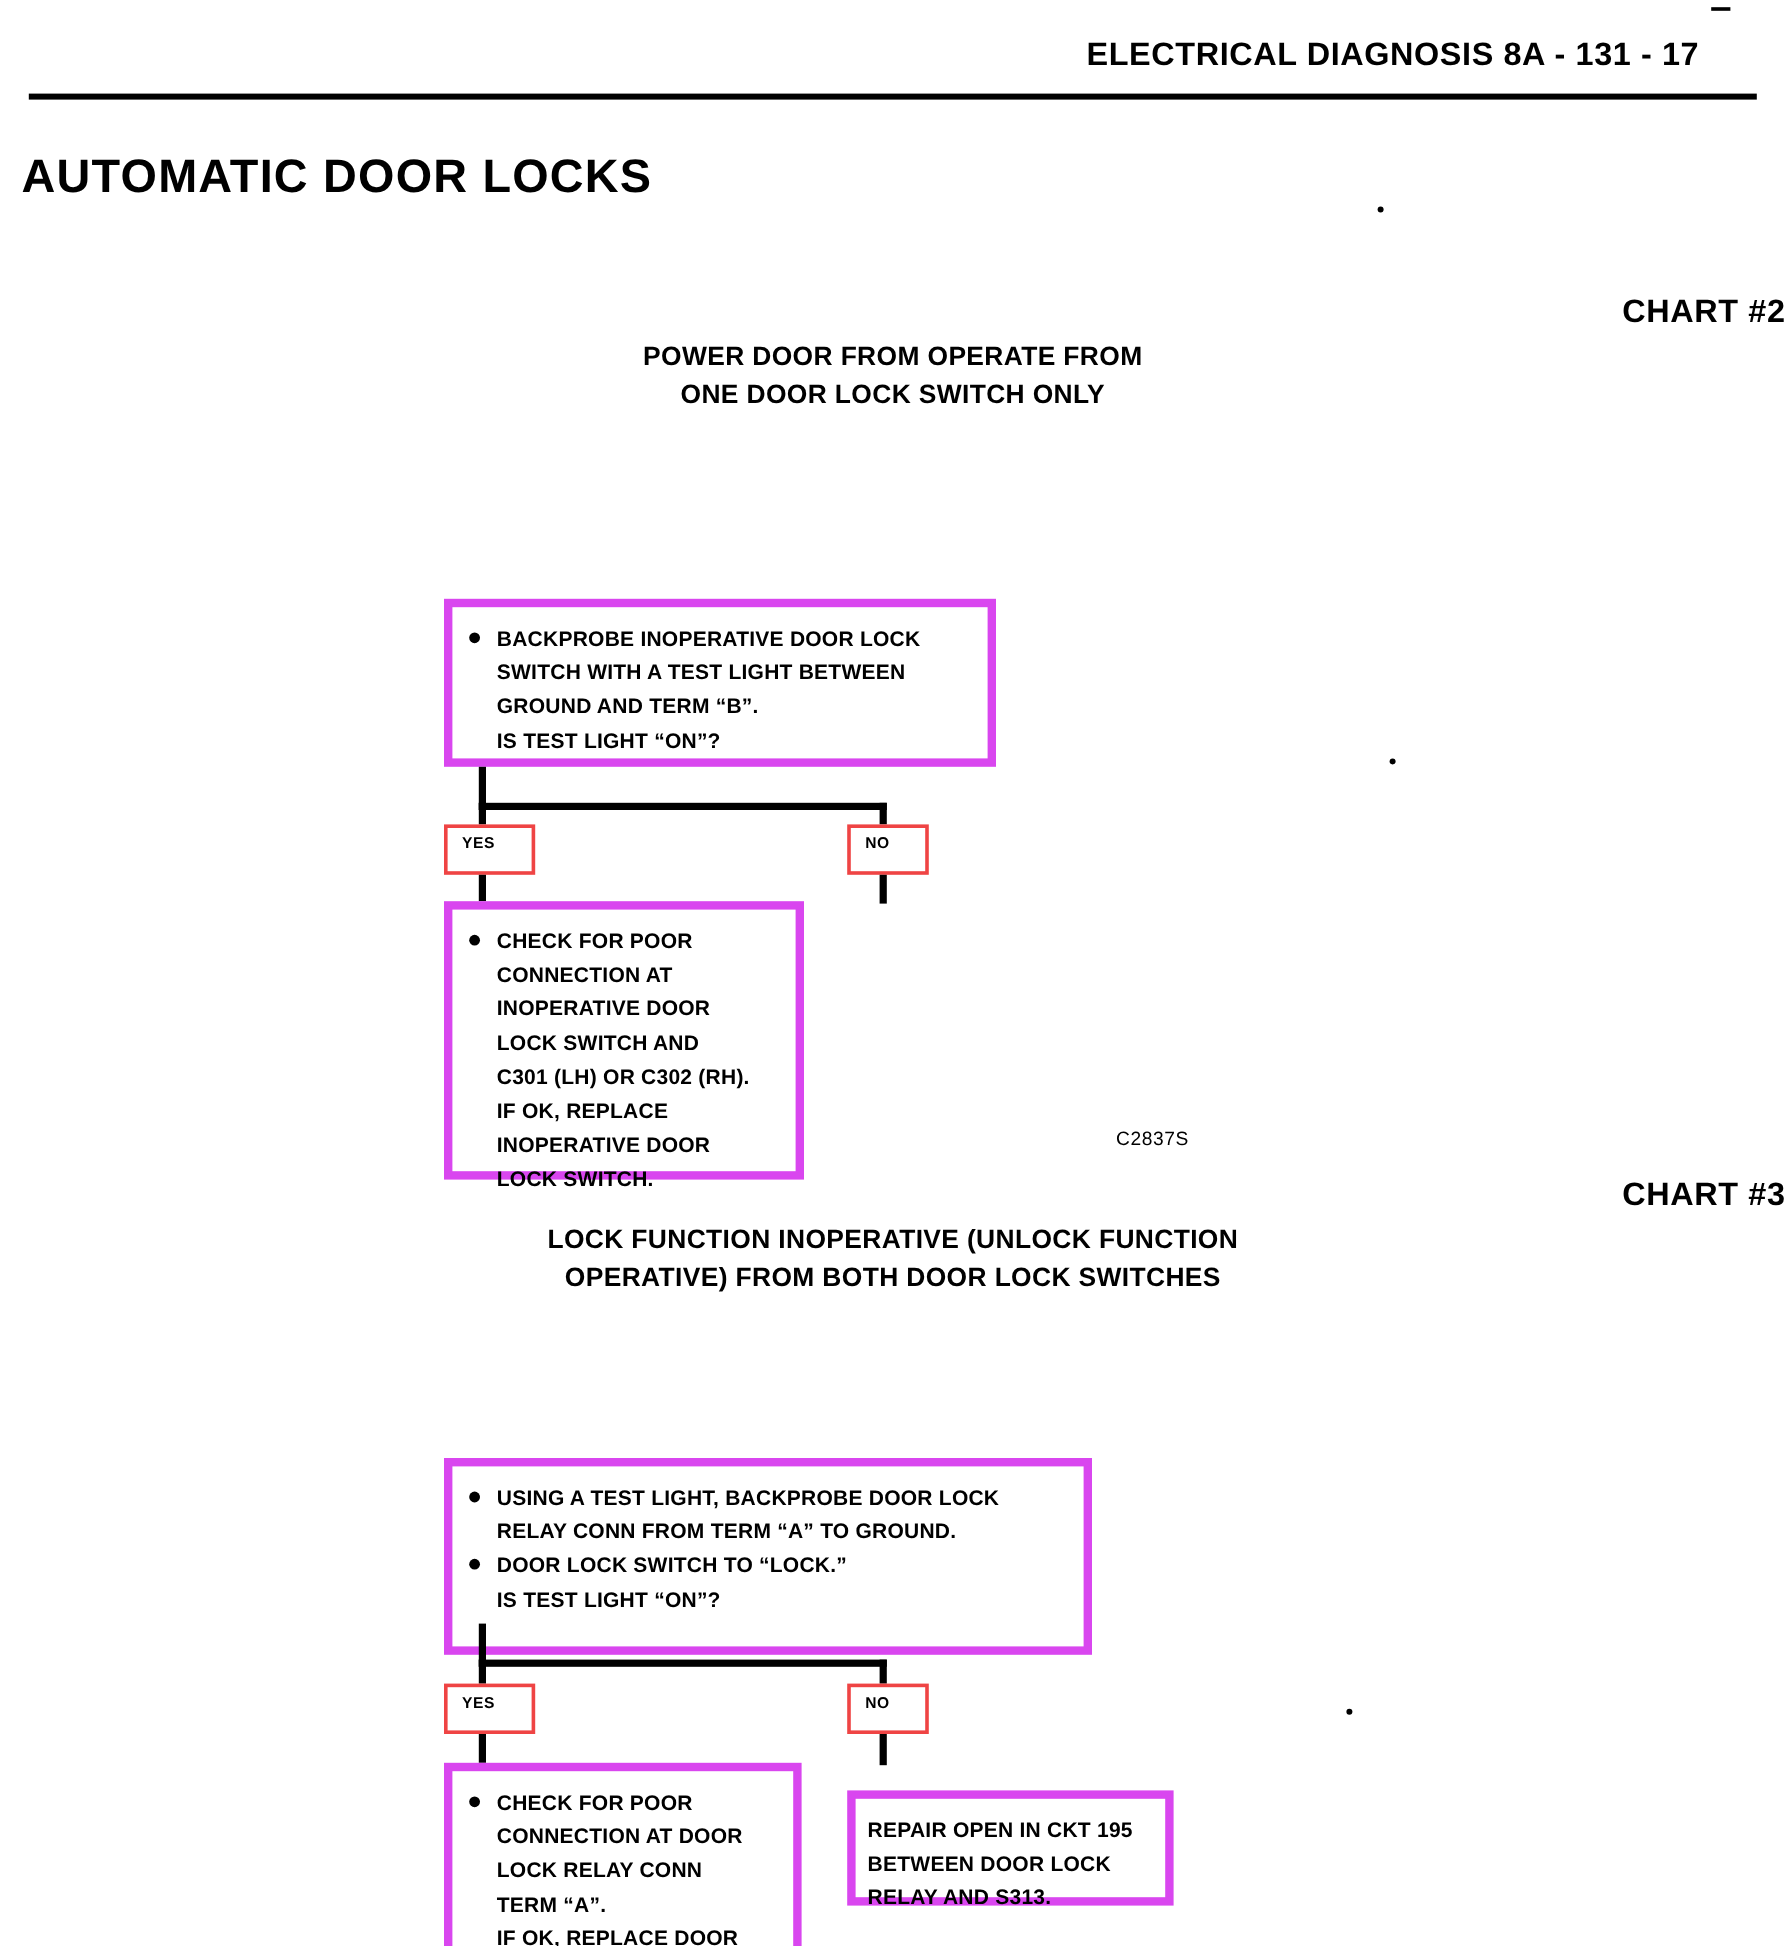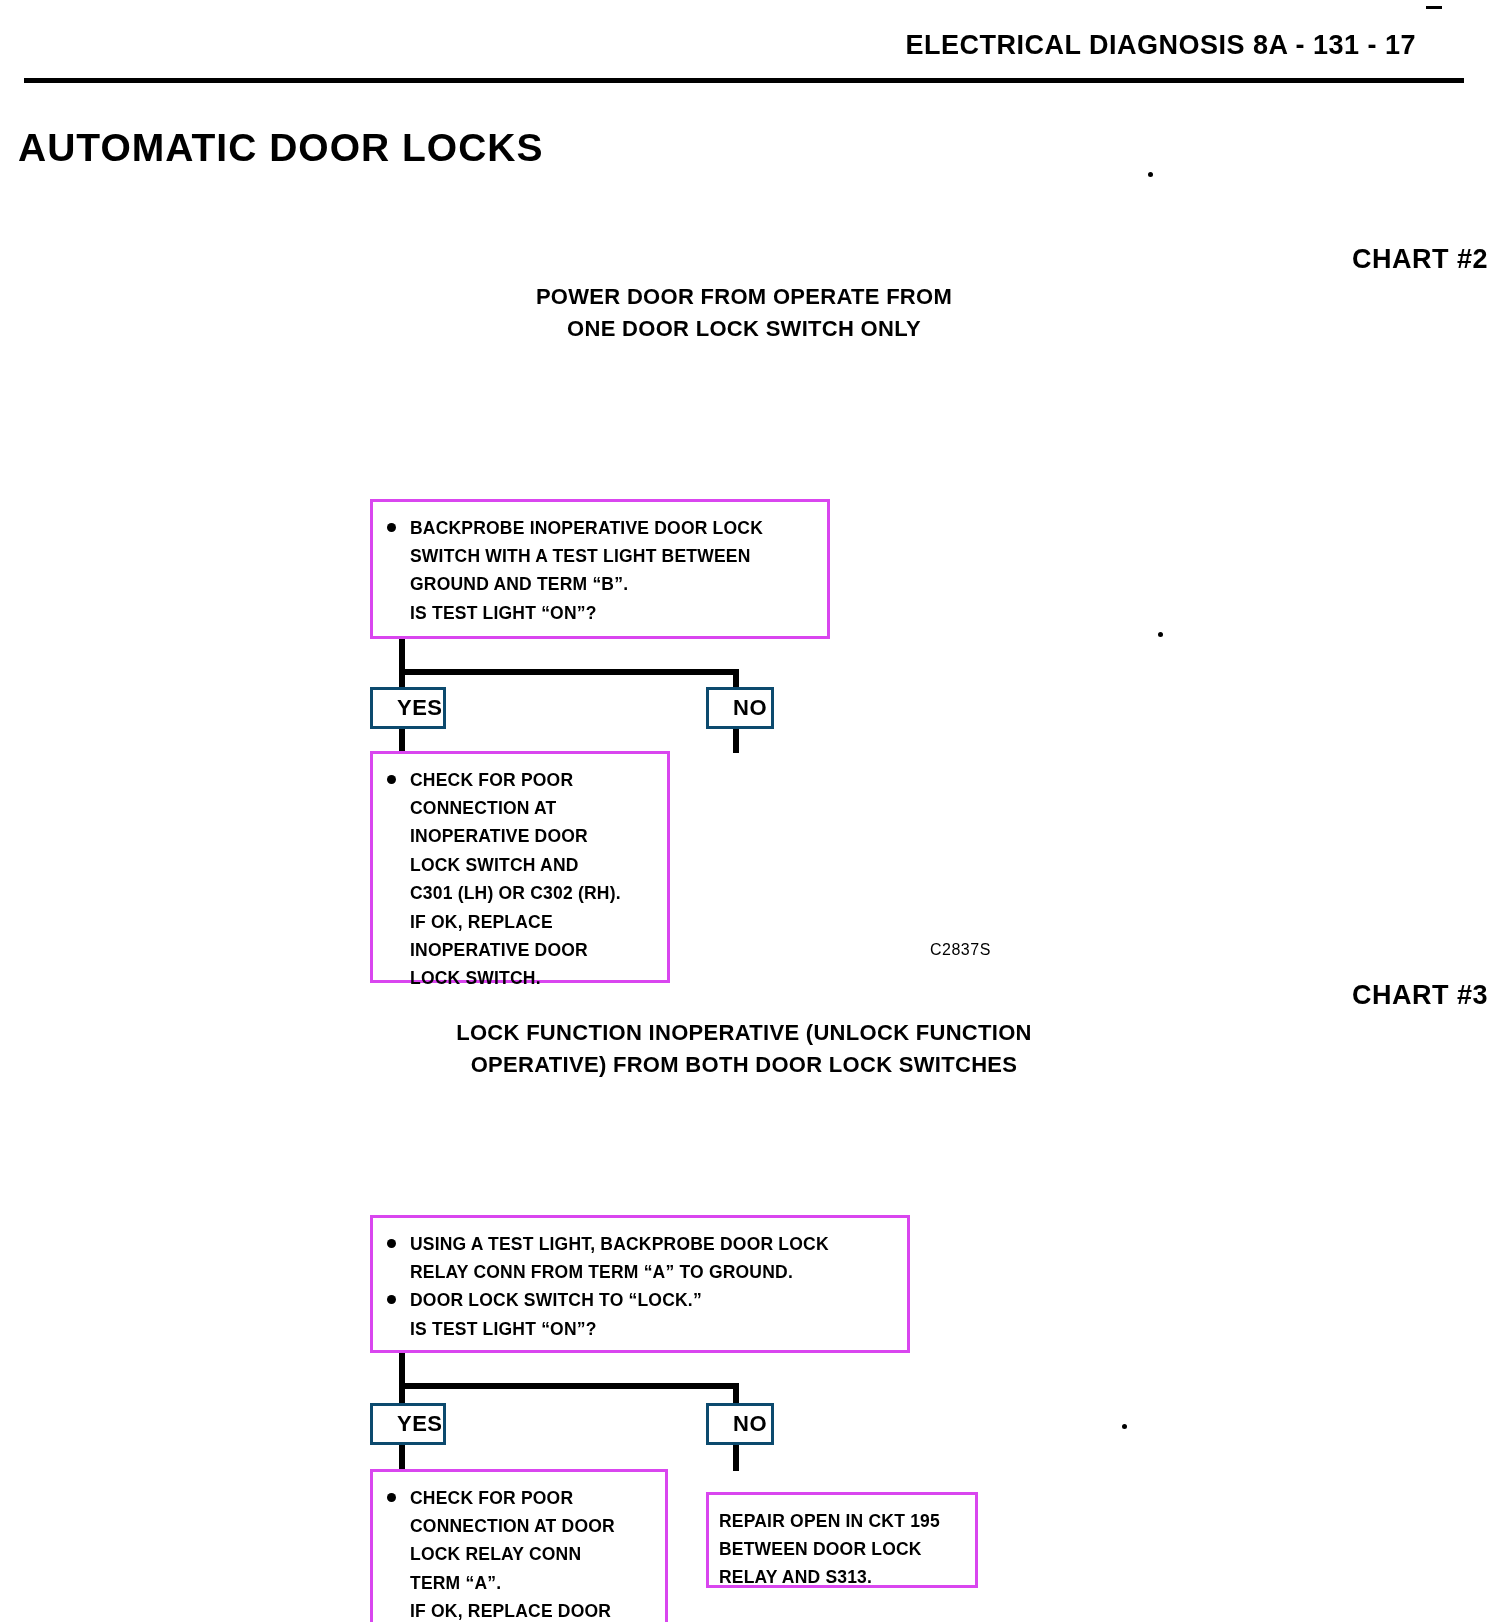--- a/index.html
+++ b/index.html
@@ -90,7 +90,7 @@
 
   .box {
     position: absolute;
-    border: 3px solid #d946ef;
+    border: 7px solid #d946ef;
     background: #fff;
     box-sizing: border-box;
   }

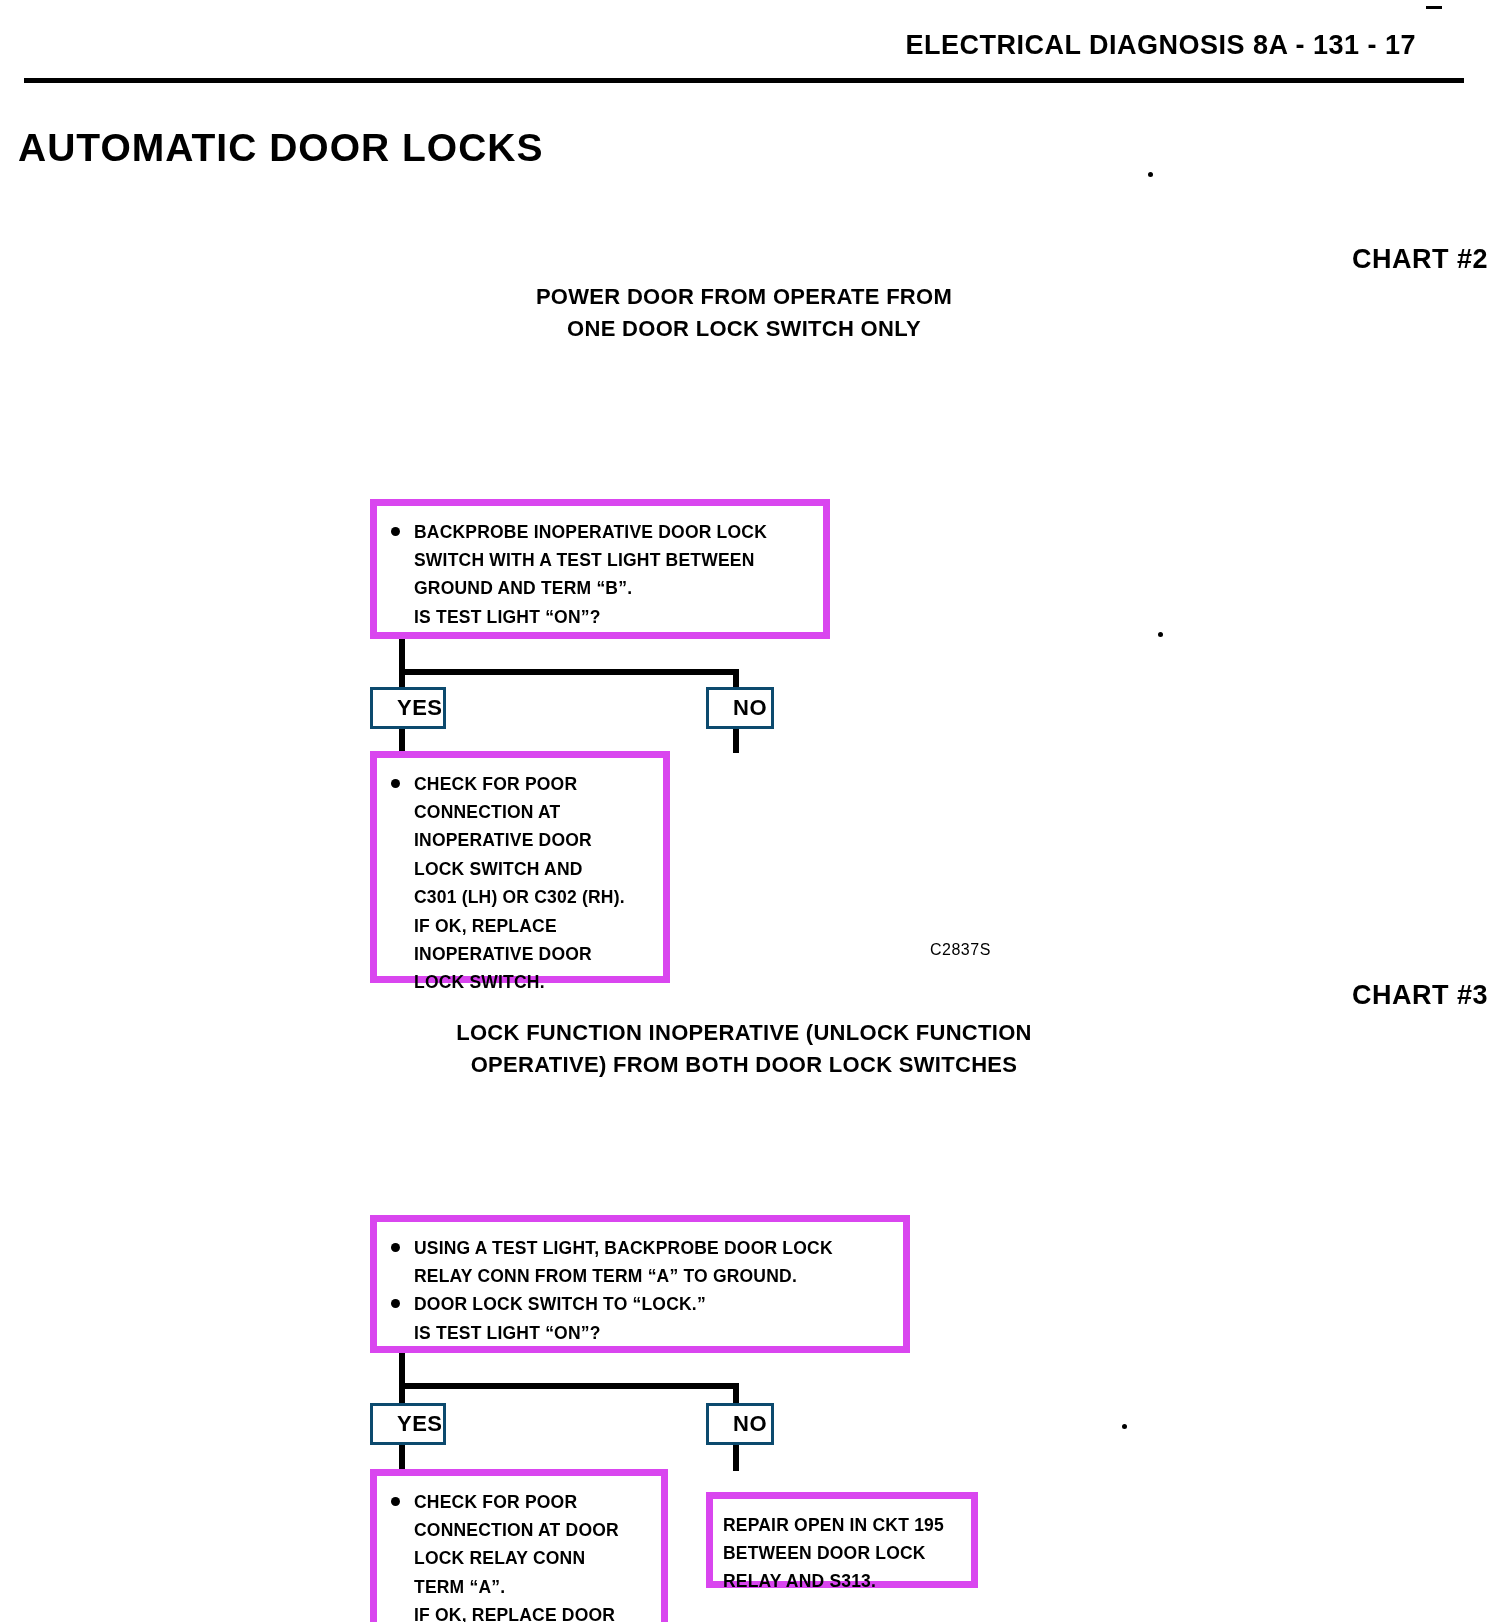--- a/index.html
+++ b/index.html
@@ -127,12 +127,12 @@
 
   .yesno {
     position: absolute;
-    border: 3px solid #0c4a6e;
+    border: 3px solid #ef4444;
     background: #fff;
     box-sizing: border-box;
-    font-size: 22px;
-    font-weight: bold;
-    padding: 5px 10px 5px 24px;
+    font-size: 13px;
+    font-weight: bold;
+    padding: 5px 10px 5px 12px;
     letter-spacing: 0.5px;
   }
 

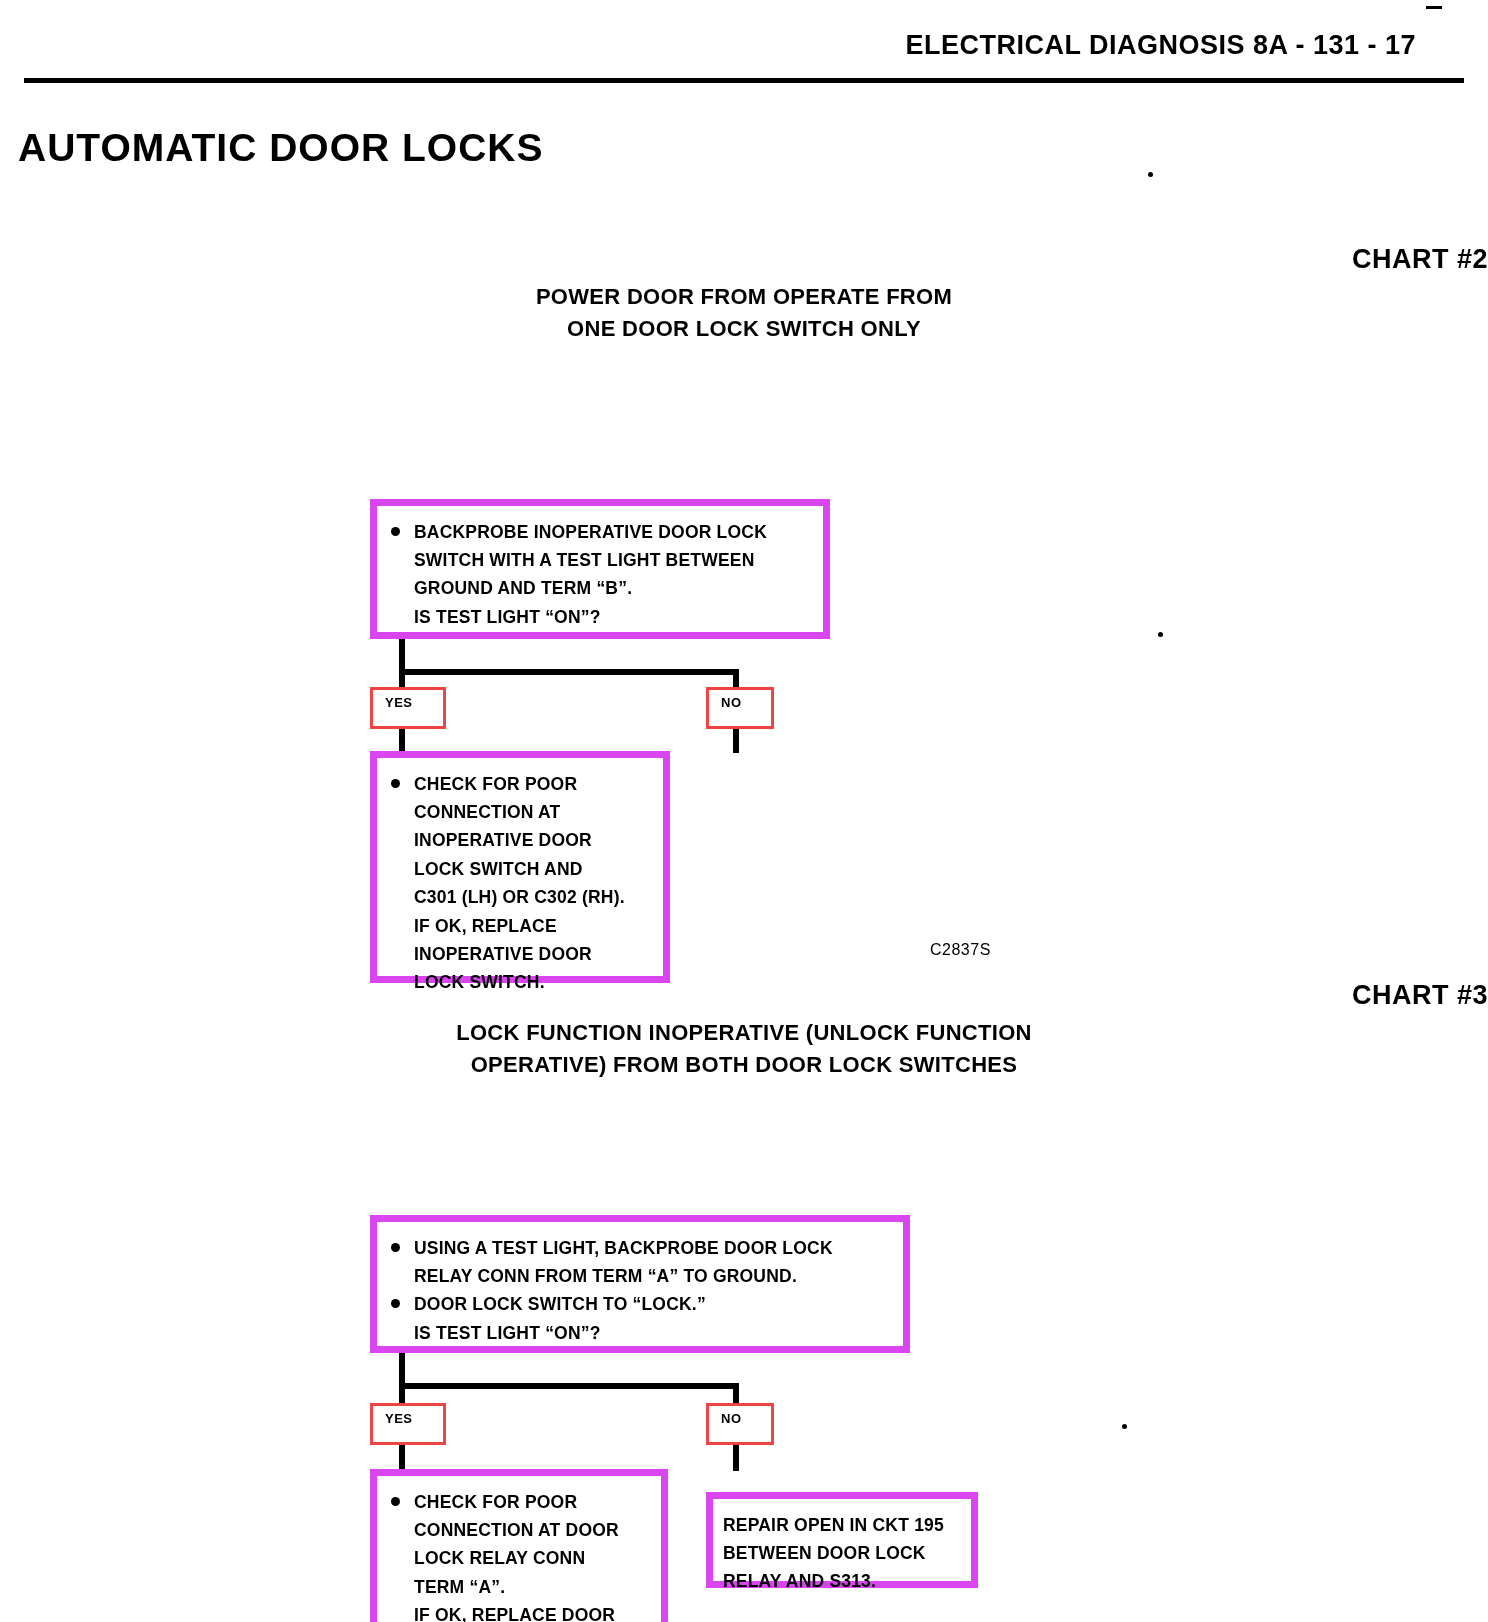--- a/index.html
+++ b/index.html
@@ -226,7 +226,7 @@
 
   <div class="flow">
 
-    <div class="box" style="left:370px;top:112px;width:540px;height:138px;">
+    <div class="box" style="left:370px;top:112px;width:540px;height:164px;">
       <div class="box-inner">
         <div class="bullet-row">
           <span class="bullet"></span>

